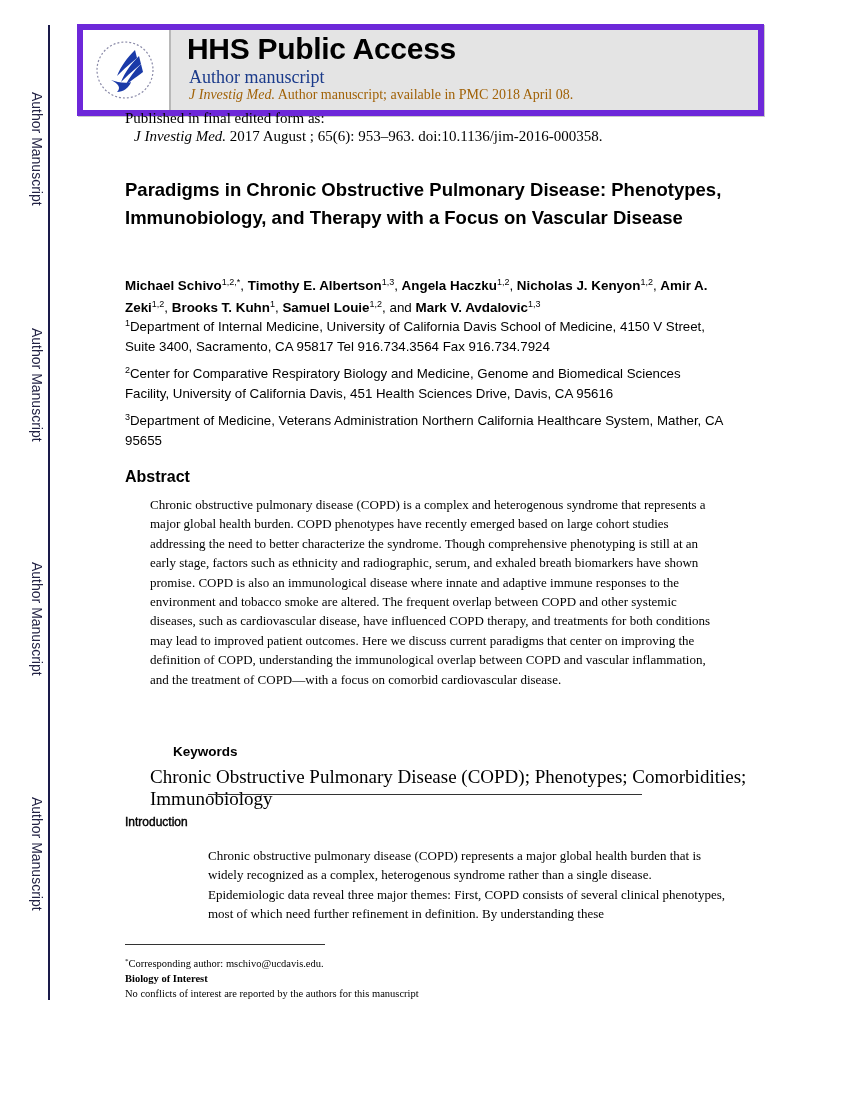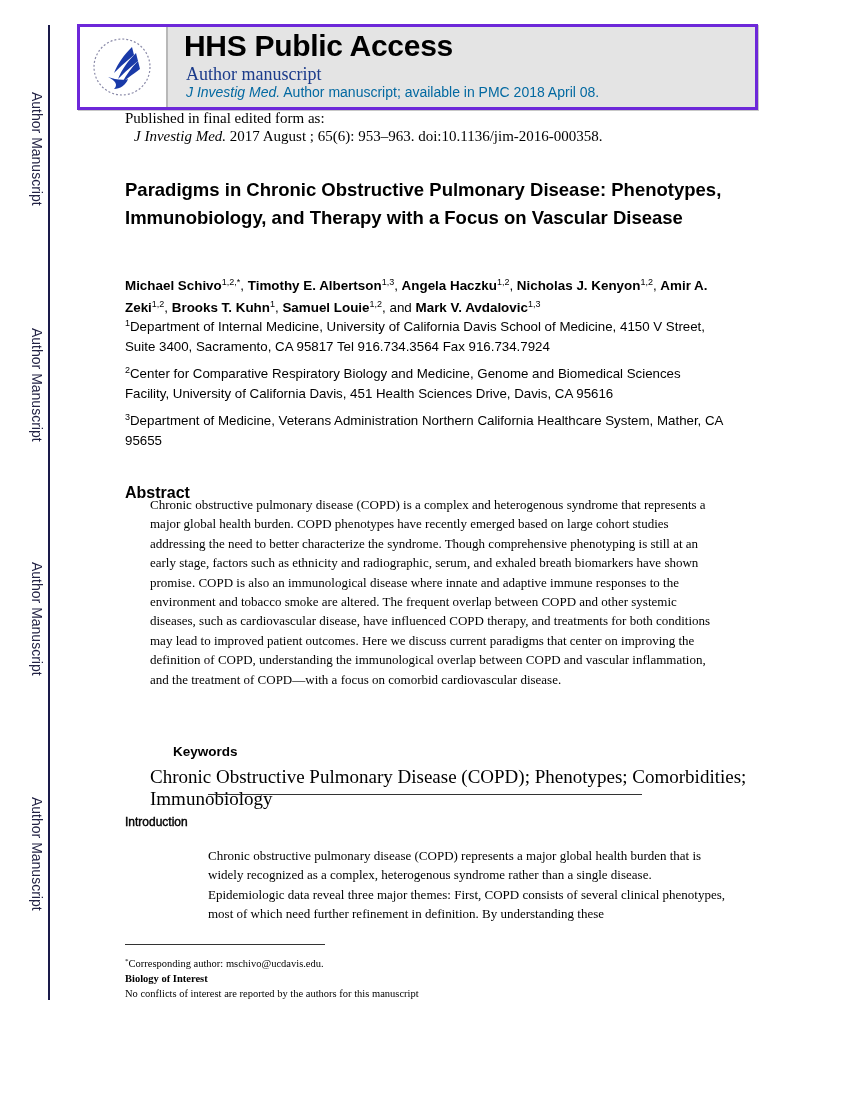--- a/index.html
+++ b/index.html
@@ -16,7 +16,7 @@
 
   
   .hhs-box { position: absolute; left: 77px; top: 24px; width: 675px; height: 80px;
-    border: 3px solid #6d28d9; background: #e4e4e4; box-shadow: 1px 1px 0 #c8c8c8; }
+    border: 6px solid #6d28d9; background: #e4e4e4; box-shadow: 1px 1px 0 #c8c8c8; }
   .hhs-logo { position: absolute; left: 0; top: 0; width: 86px; height: 80px; background: #ffffff; border-right: 2px solid #b8b8b8; }
   .hhs-logo svg { position: absolute; left: 8px; top: 6px; }
   .hhs-title { position: absolute; left: 104px; top: 2px; font-family: "Liberation Sans", "DejaVu Sans", sans-serif;

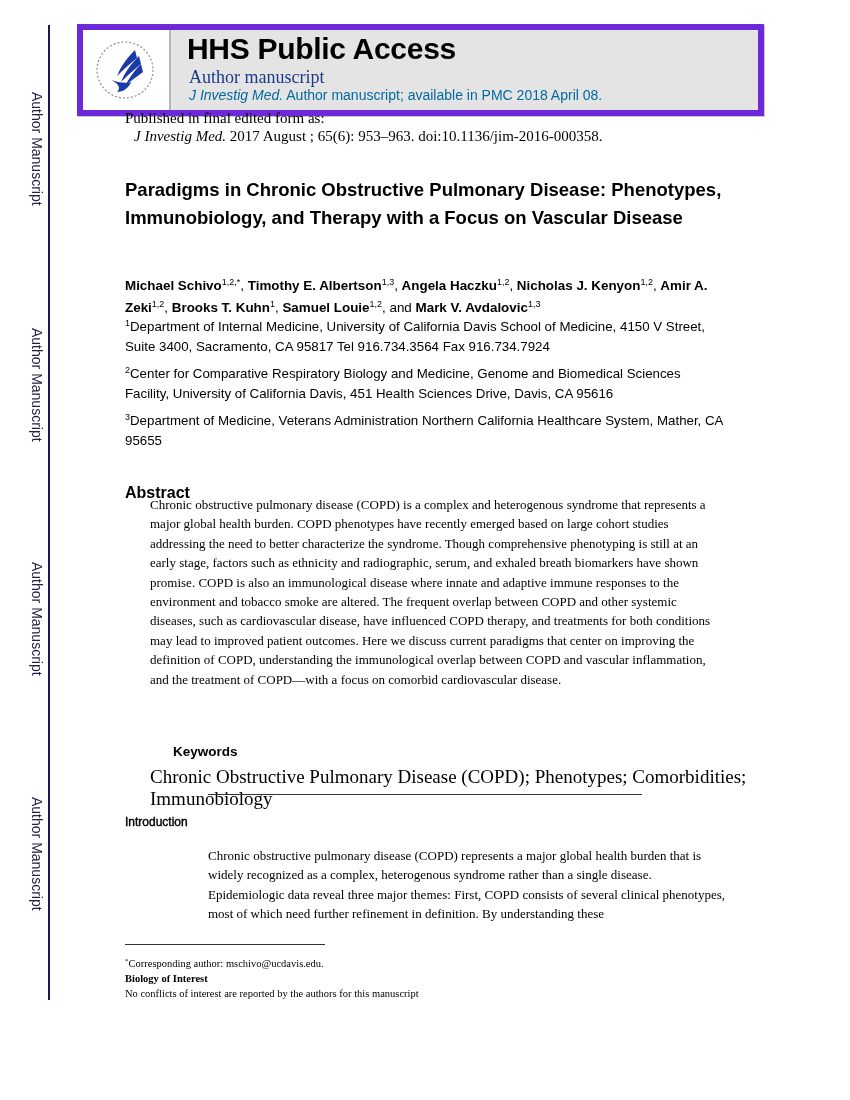--- a/index.html
+++ b/index.html
@@ -23,8 +23,8 @@
     font-weight: bold; font-size: 30px; color: #000; letter-spacing: -0.3px; }
   .hhs-sub { position: absolute; left: 106px; top: 37px; font-family: "Liberation Serif", "DejaVu Serif", serif;
     font-size: 18px; color: #1a3a8a; }
-  .hhs-avail { position: absolute; left: 106px; top: 57px; font-family: Liberation Sans, sans-serif;
-    font-size: 14px; color: #0369a1; }
+  .hhs-avail { position: absolute; left: 106px; top: 57px; font-family: Liberation Serif, serif;
+    font-size: 14px; color: #a16207; }
   .hhs-avail i { font-style: italic; }
 
   .pub { position: absolute; left: 125px; top: 109px; font-size: 15px; line-height: 18px; }

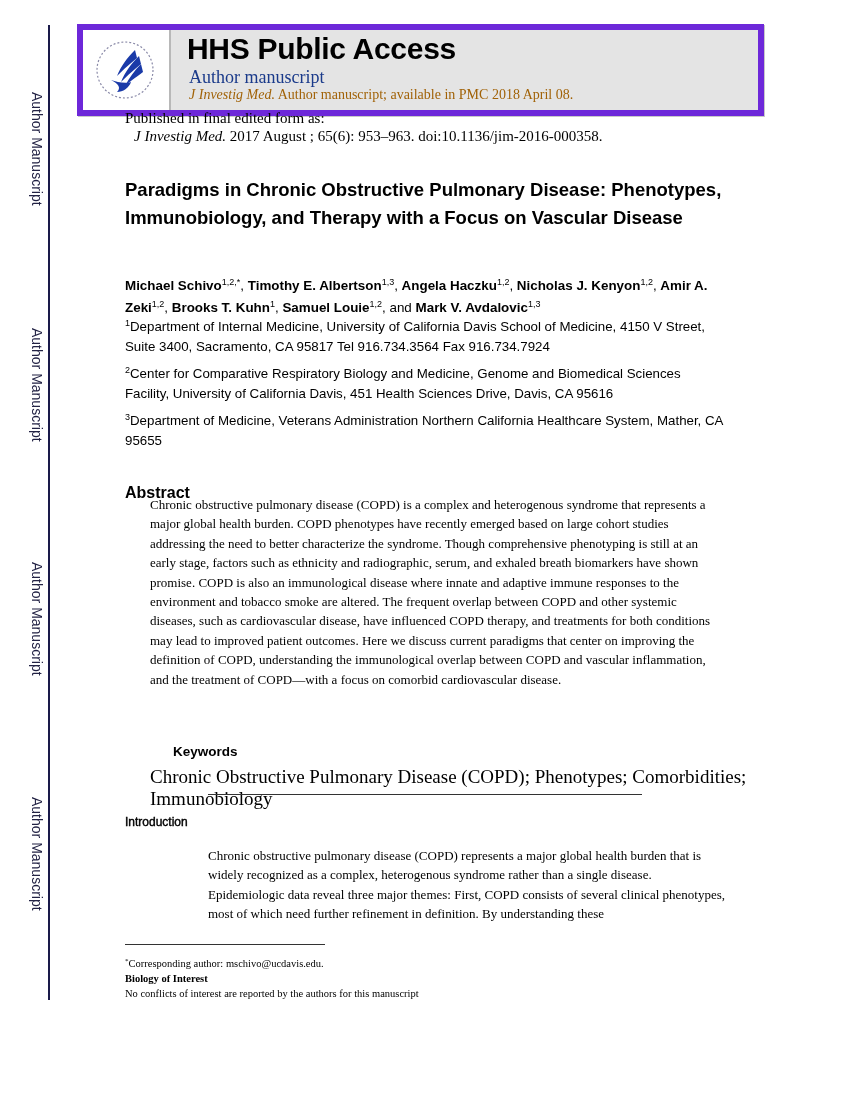--- a/index.html
+++ b/index.html
@@ -94,7 +94,7 @@
 <div class="affil sans" style="top:364px;"><sup>2</sup><span>Center for Comparative Respiratory Biology and Medicine, Genome and Biomedical Sciences Facility, University of California Davis, 451 Health Sciences Drive, Davis, CA 95616</span></div>
 <div class="affil sans" style="top:411px;"><sup>3</sup><span>Department of Medicine, Veterans Administration Northern California Healthcare System, Mather, CA 95655</span></div>
 
-<div class="h2" style="top:484px; font-size:16px;">Abstract</div>
+<div class="h2" style="top:468px; font-size:16px;">Abstract</div>
 <div class="abstract-body serif">Chronic obstructive pulmonary disease (COPD) is a complex and heterogenous syndrome that represents a major global health burden. COPD phenotypes have recently emerged based on large cohort studies addressing the need to better characterize the syndrome. Though comprehensive phenotyping is still at an early stage, factors such as ethnicity and radiographic, serum, and exhaled breath biomarkers have shown promise. COPD is also an immunological disease where innate and adaptive immune responses to the environment and tobacco smoke are altered. The frequent overlap between COPD and other systemic diseases, such as cardiovascular disease, have influenced COPD therapy, and treatments for both conditions may lead to improved patient outcomes. Here we discuss current paradigms that center on improving the definition of COPD, understanding the immunological overlap between COPD and vascular inflammation, and the treatment of COPD—with a focus on comorbid cardiovascular disease.</div>
 
 <div class="h2" style="top:744px; font-size:13.5px;padding-left:48px;">Keywords</div>

